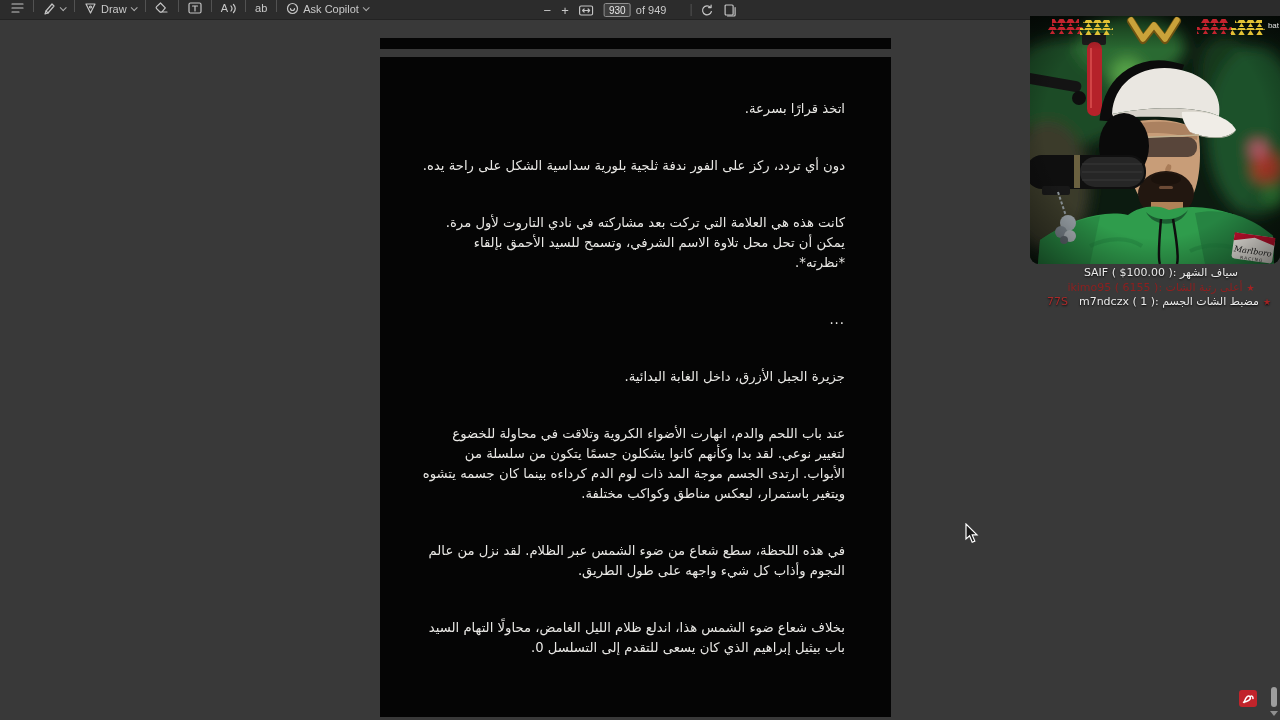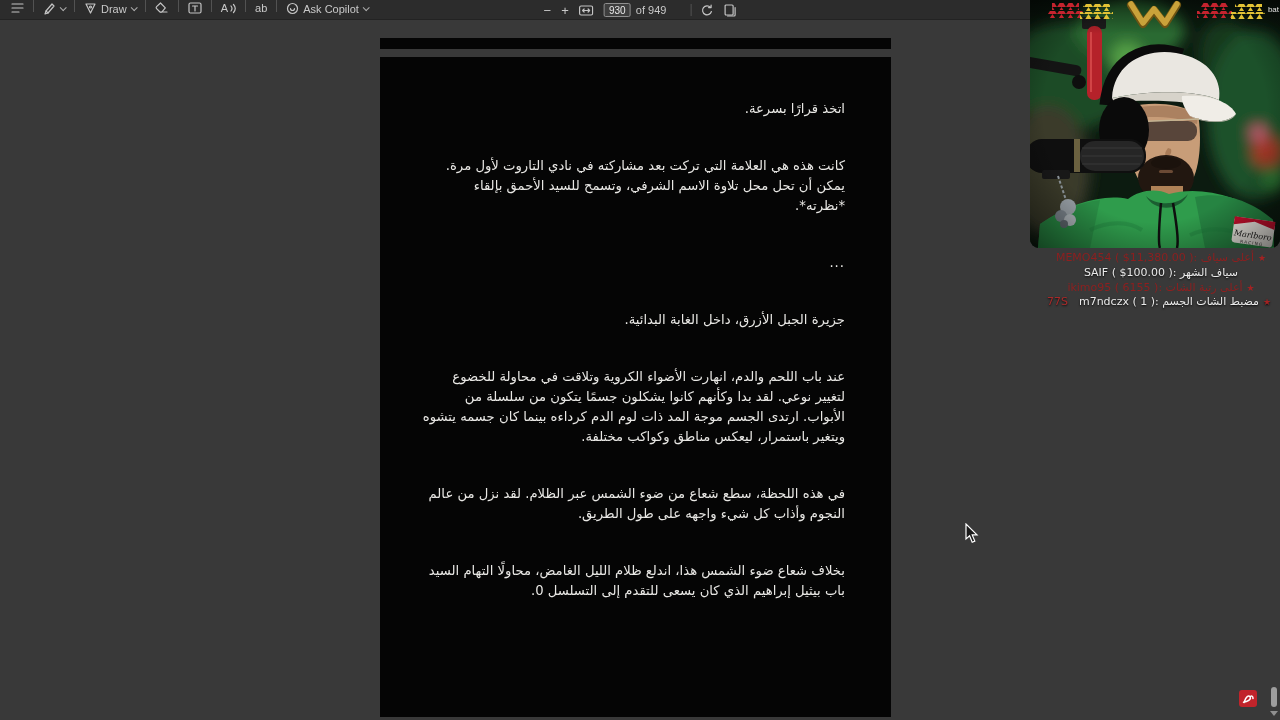--- a/index.html
+++ b/index.html
@@ -39,7 +39,7 @@
   .para-dots{margin-top:22px;letter-spacing:1px}
 
   
-  .webcam{position:absolute;top:0;right:0;width:250px;height:248px;z-index:10;
+  .webcam{position:absolute;top:16px;right:0;width:250px;height:248px;z-index:10;
     border-radius:0 0 9px 9px;overflow:hidden;background:#0c1b10}
 
   

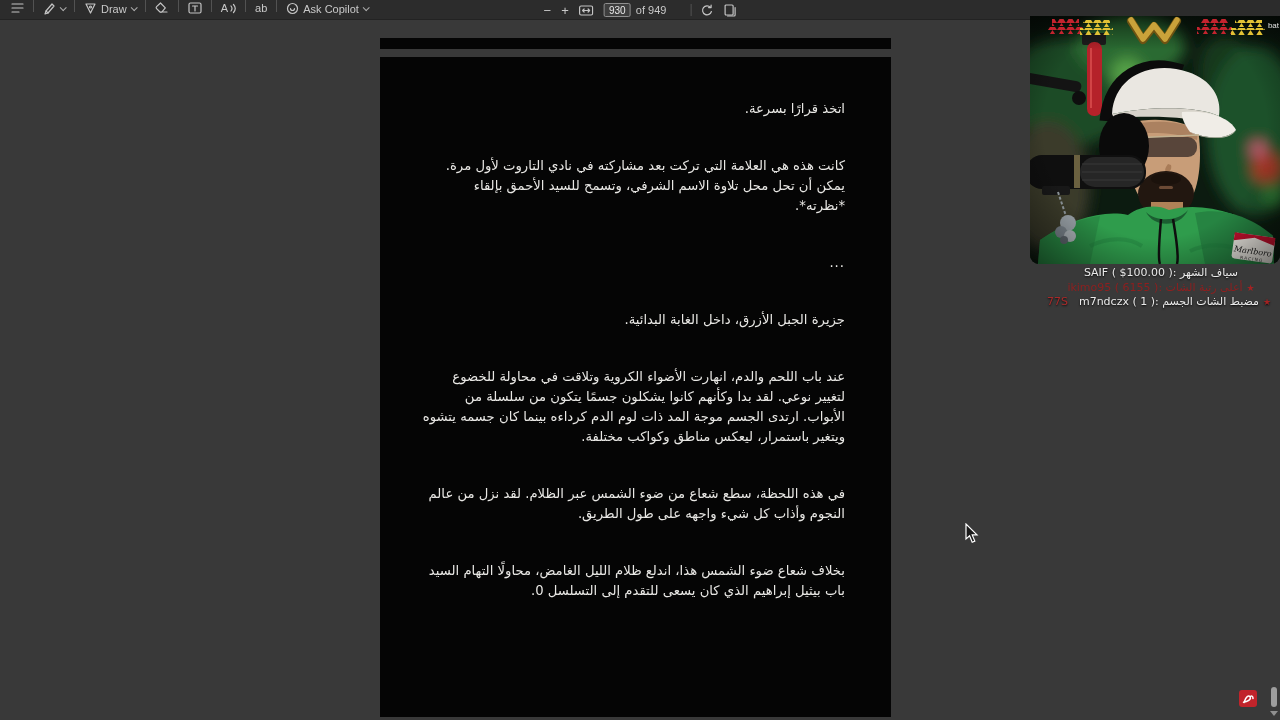--- a/index.html
+++ b/index.html
@@ -159,6 +159,7 @@
     <div class="page page-prev"></div>
     <div class="page page-main">
       <p class="para">اتخذ قرارًا بسرعة.</p>
+      <p class="para">دون أي تردد، ركز على الفور ندفة ثلجية بلورية سداسية الشكل على راحة يده.</p>
       <p class="para">كانت هذه هي العلامة التي تركت بعد مشاركته في نادي التاروت لأول مرة. يمكن أن تحل محل تلاوة الاسم الشرفي، وتسمح للسيد الأحمق بإلقاء *نظرته*.</p>
       <p class="para para-dots">...</p>
       <p class="para">جزيرة الجبل الأزرق، داخل الغابة البدائية.</p>

